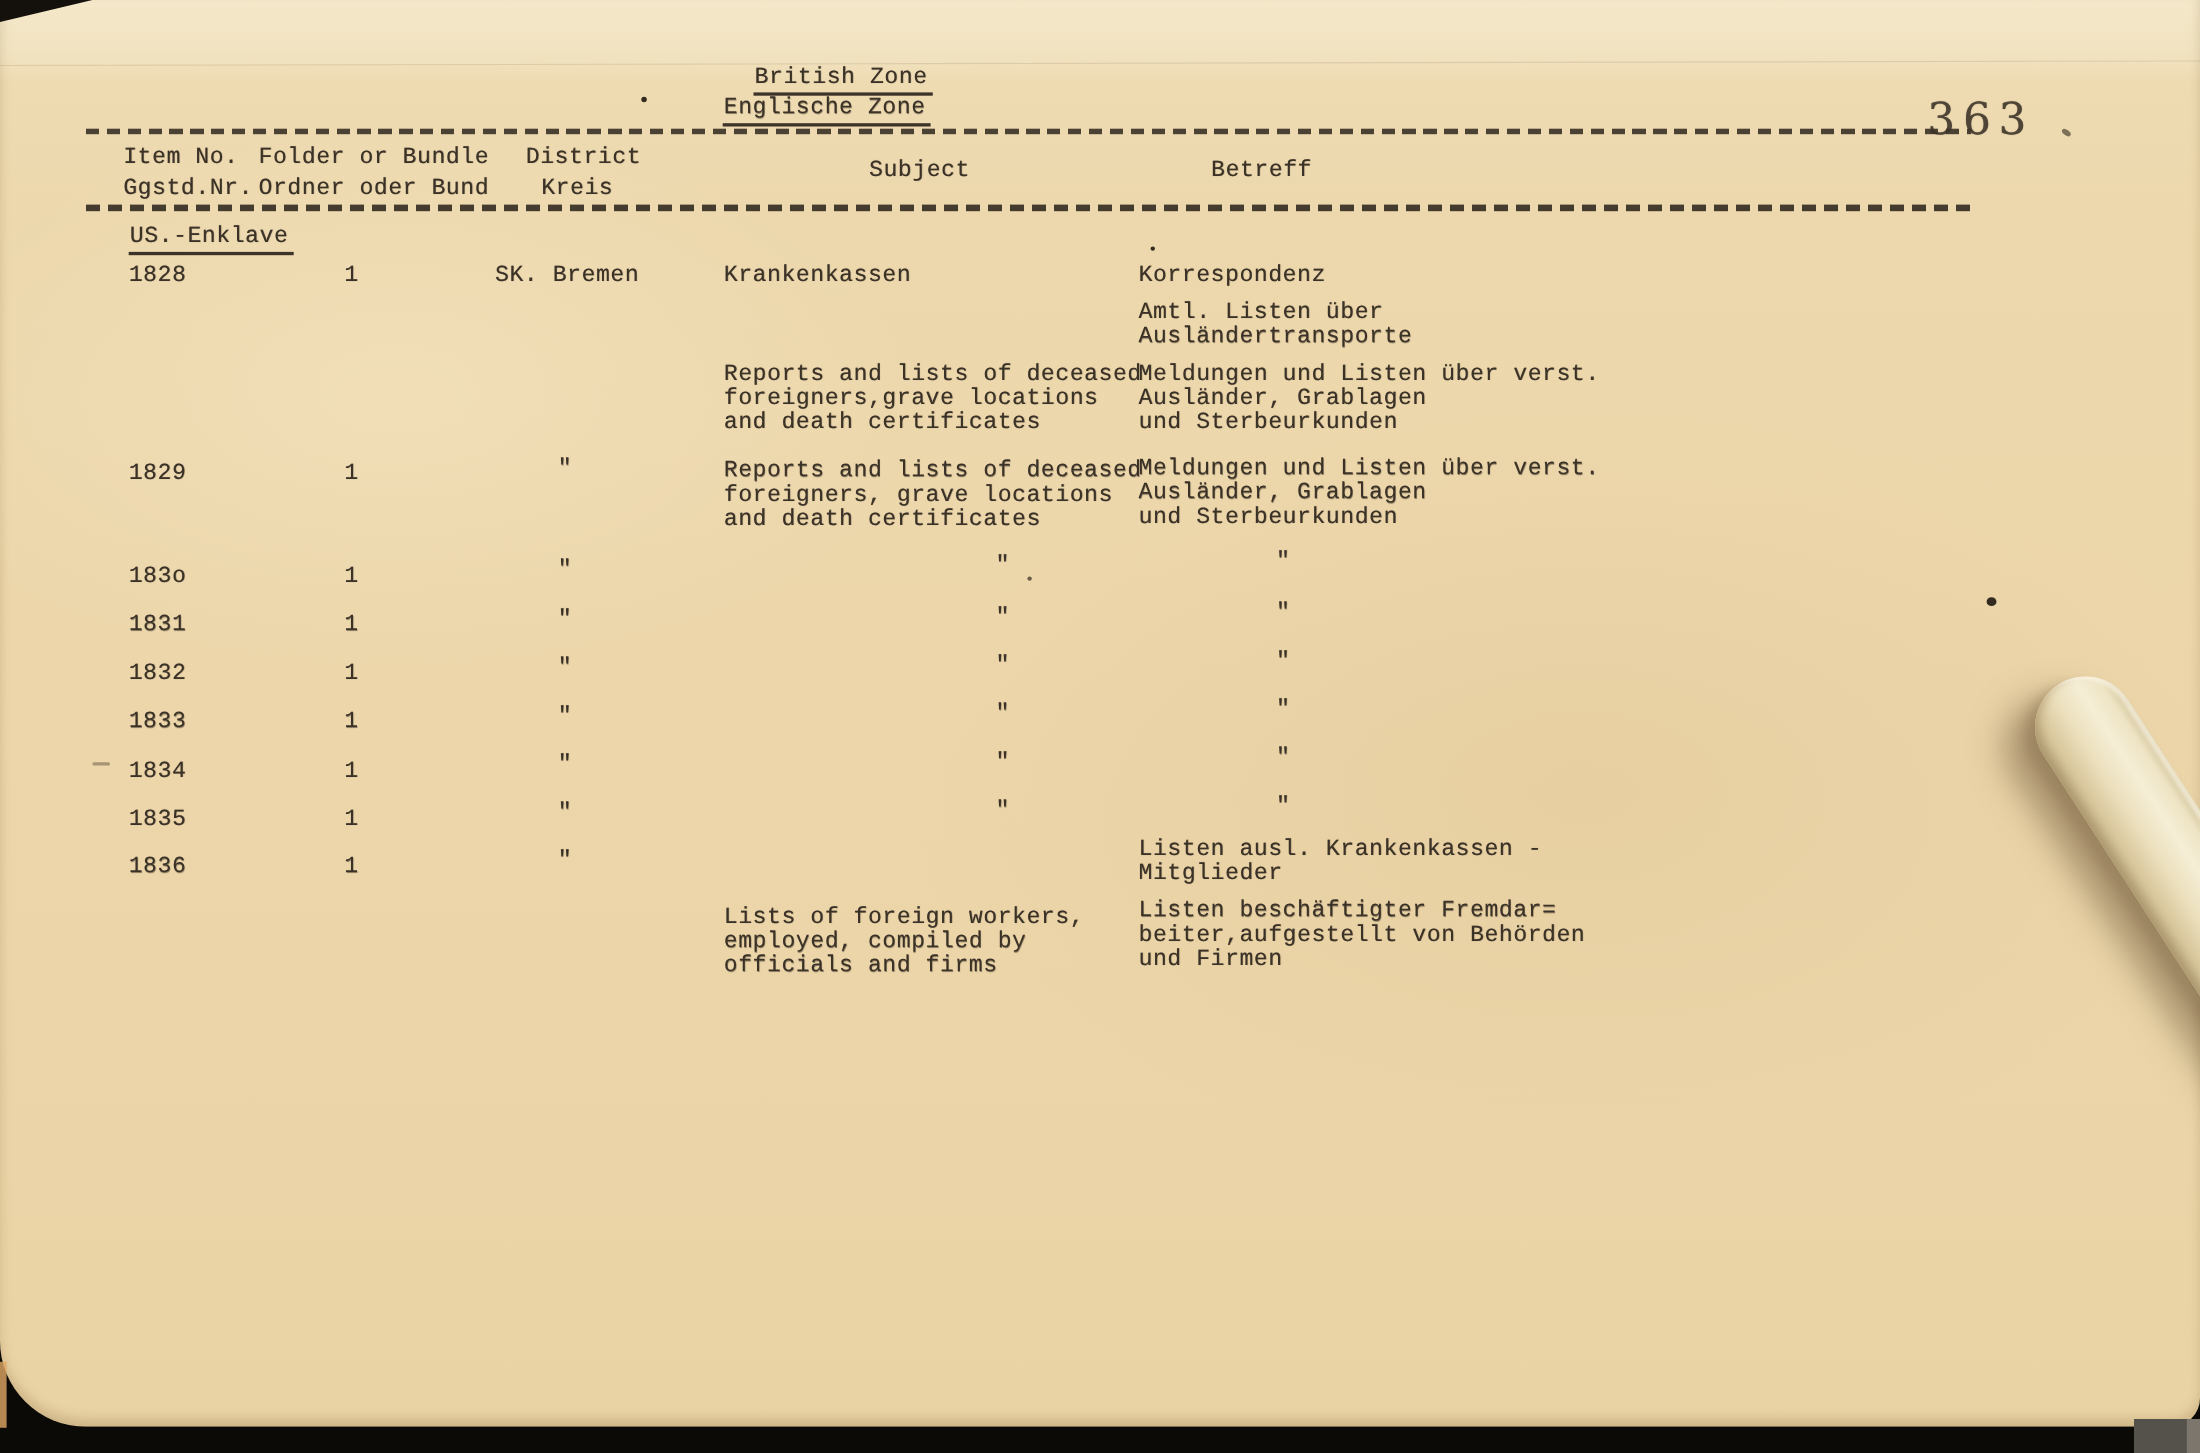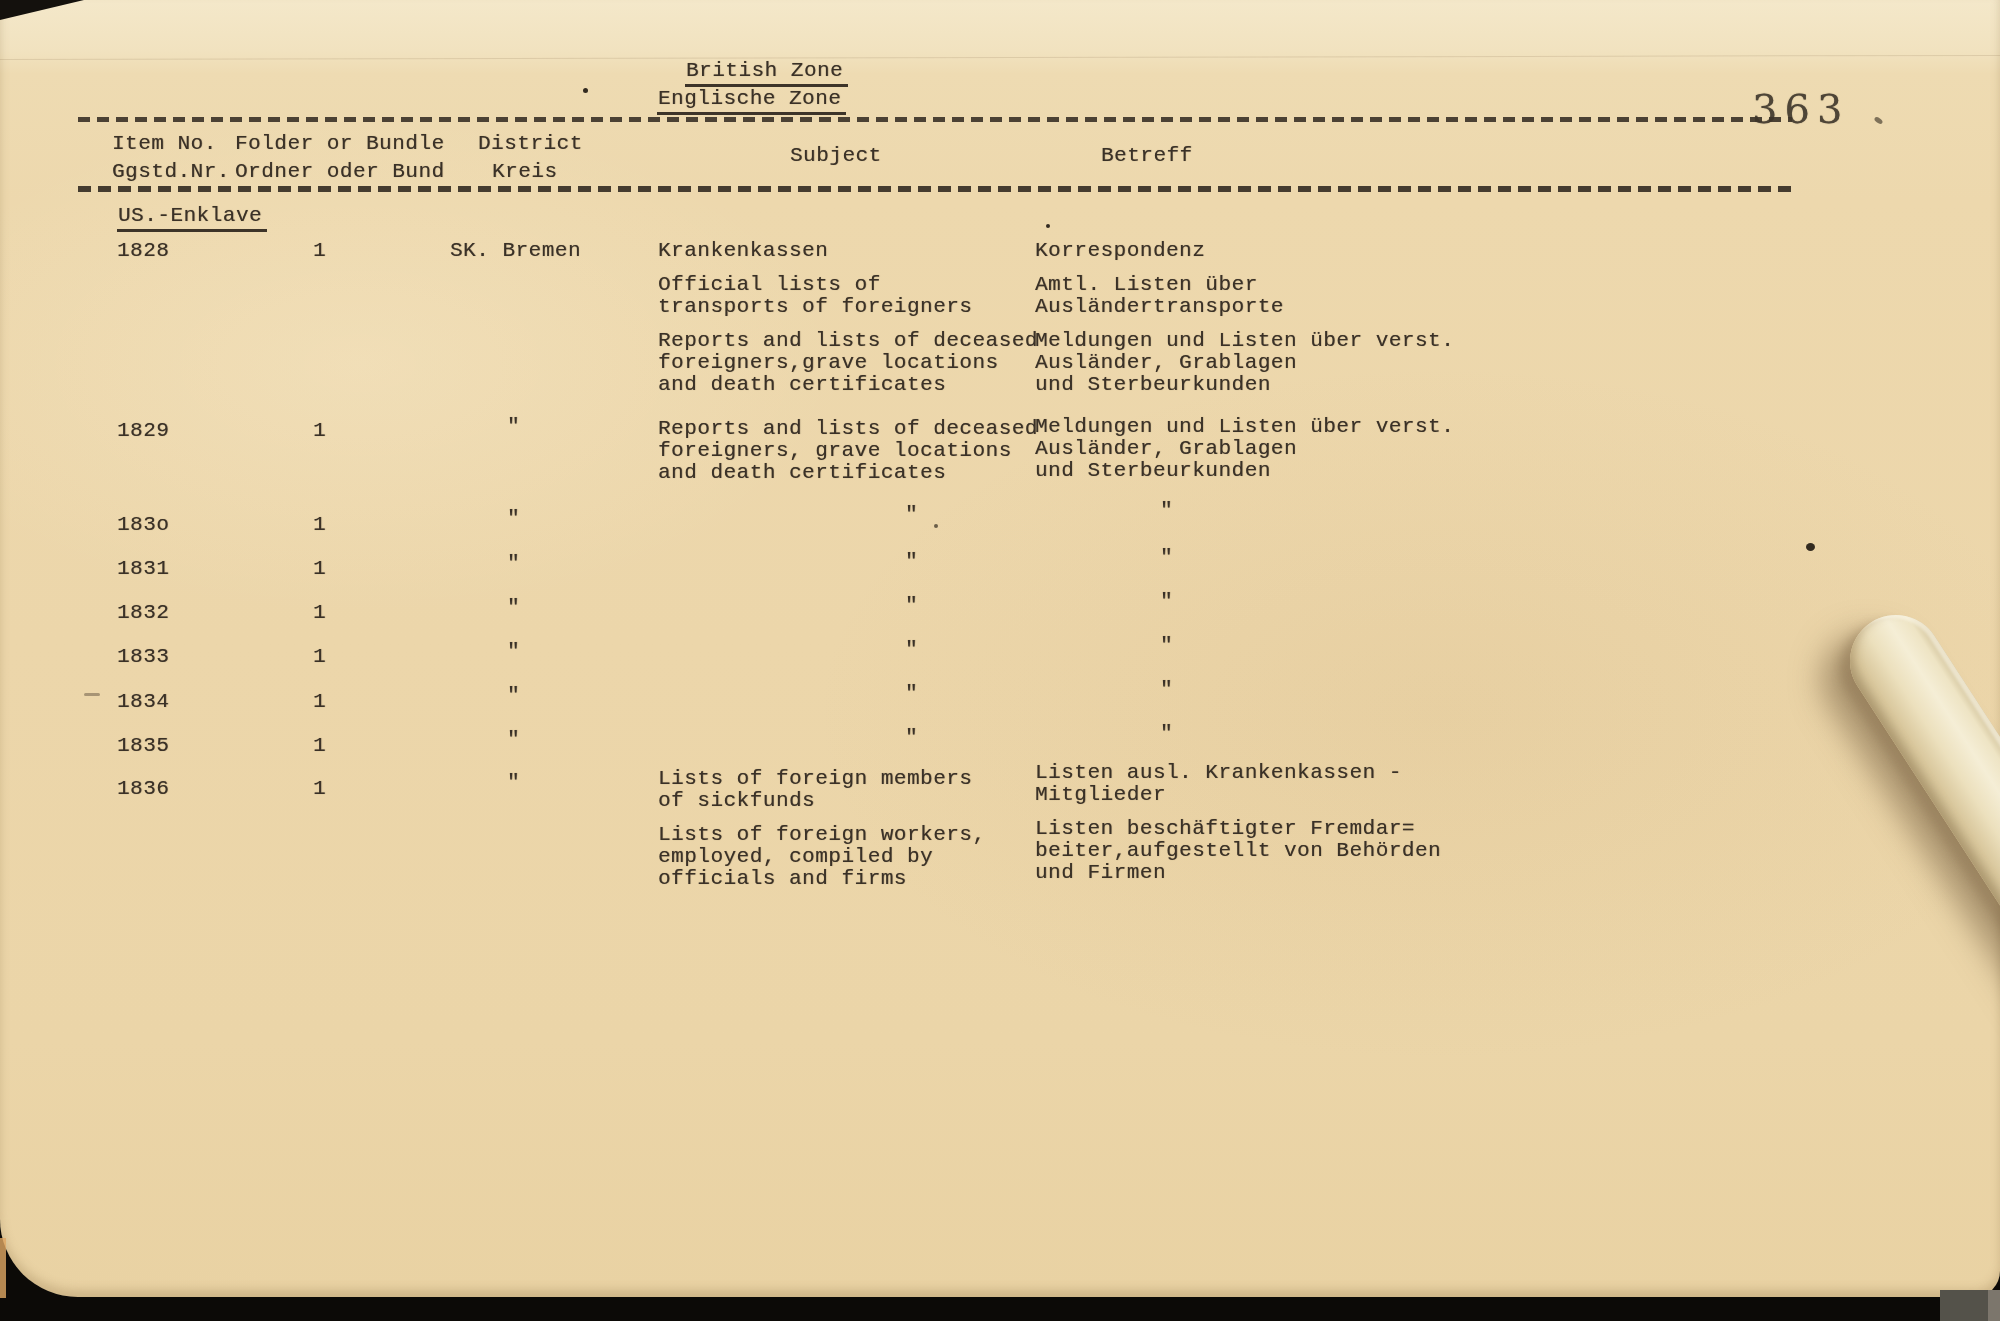--- a/index.html
+++ b/index.html
@@ -92,8 +92,6 @@
   <div class="t" style="left:450px;top:240px">SK. Bremen</div>
   <div class="t" style="left:658px;top:240px">Krankenkassen</div>
   <div class="t" style="left:1035px;top:240px">Korrespondenz</div>
-  <div class="t" style="left:658px;top:274px">Official lists of
-transports of foreigners</div>
   <div class="t" style="left:1035px;top:274px">Amtl. Listen über
 Ausländertransporte</div>
   <div class="t" style="left:658px;top:330px">Reports and lists of deceased

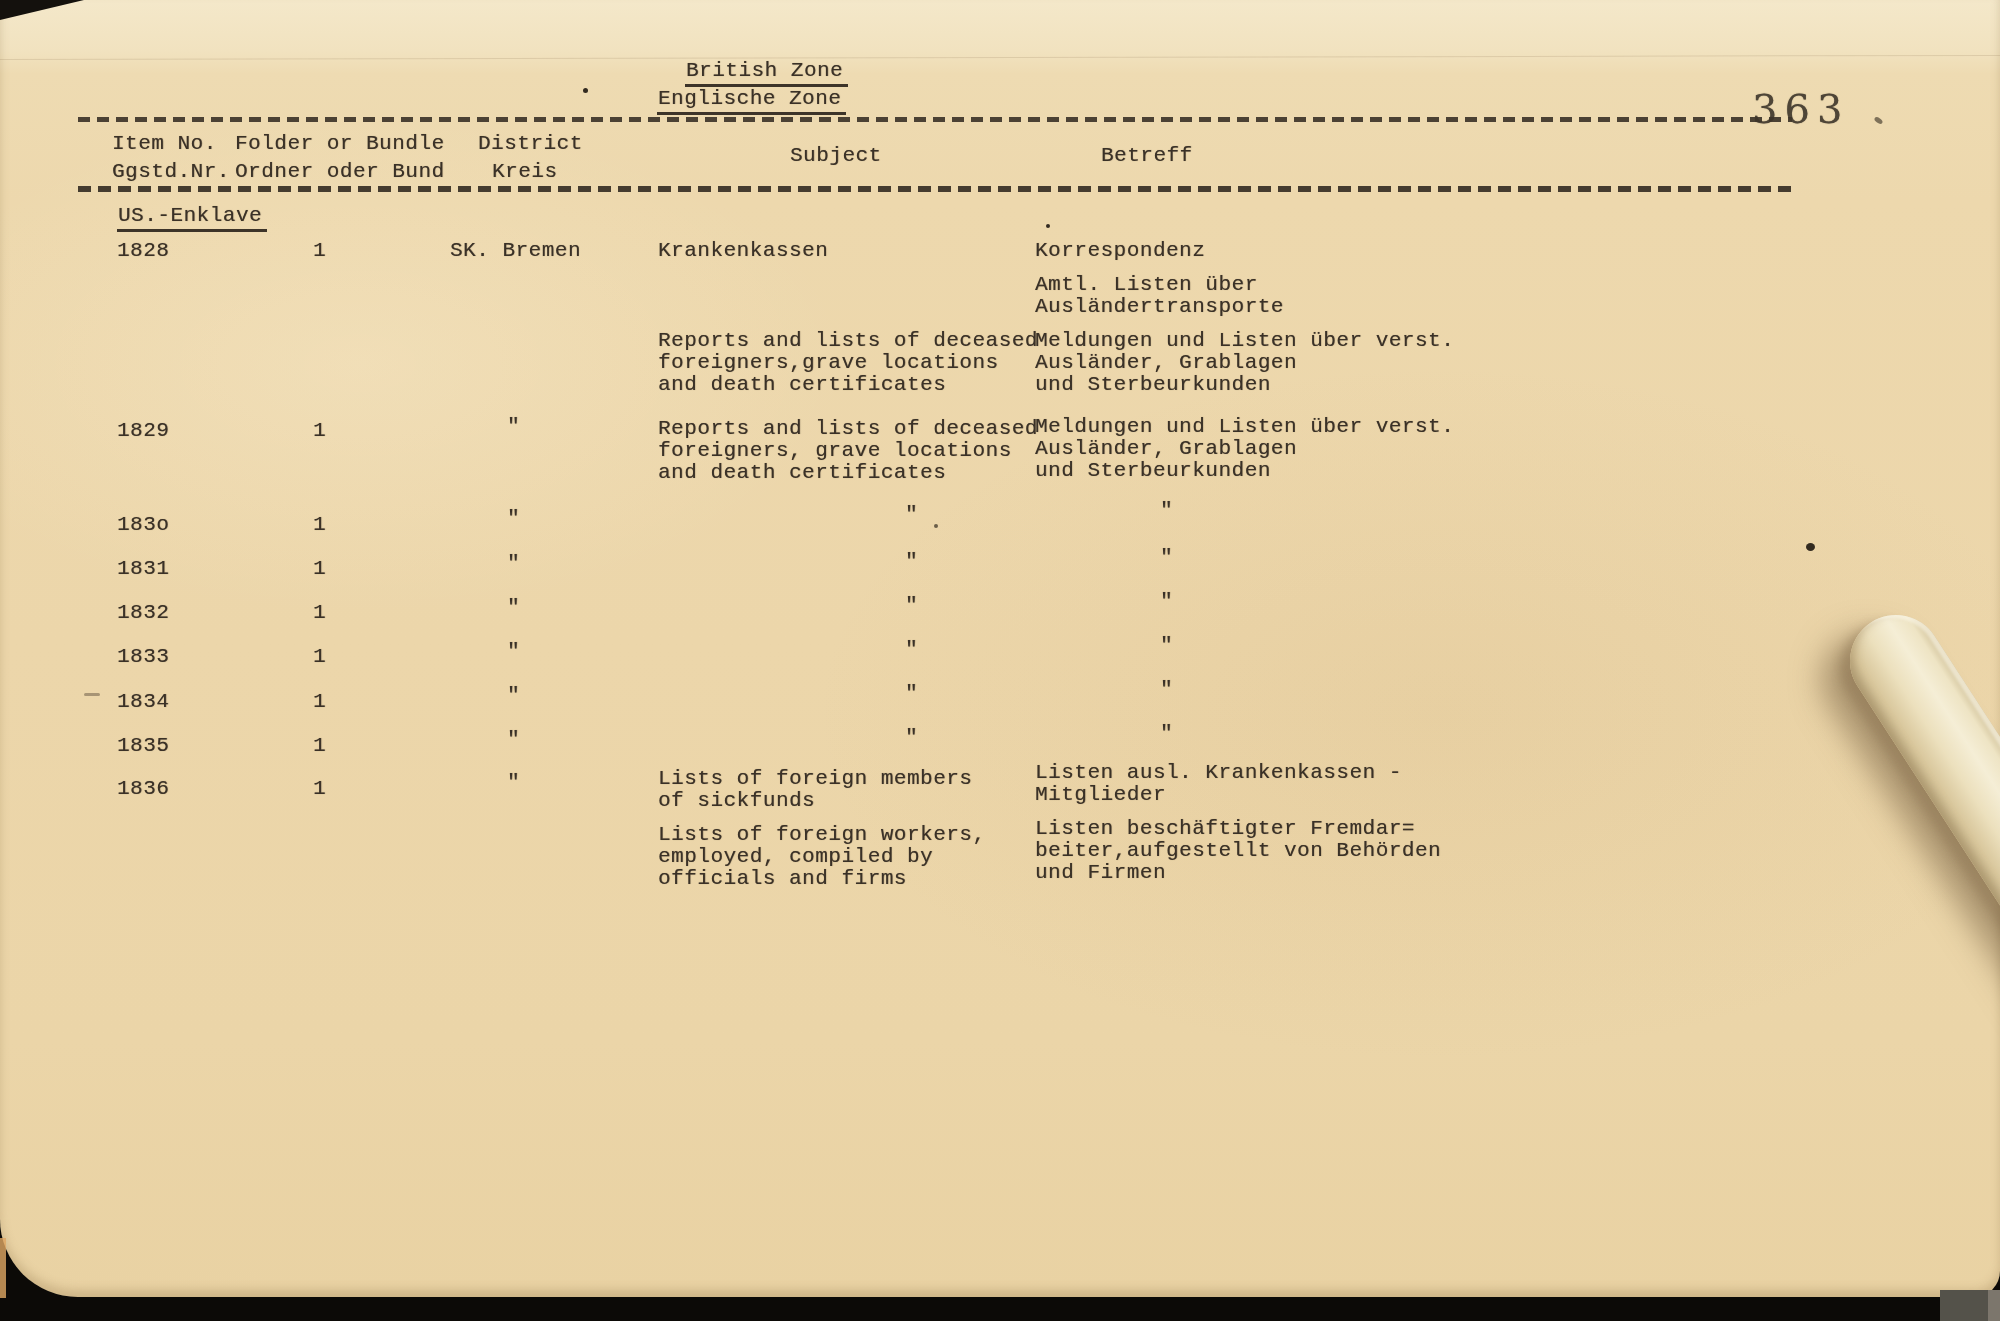--- a/index.html
+++ b/index.html
@@ -150,8 +150,6 @@
   <div class="t" style="left:117px;top:778px">1836</div>
   <div class="t" style="left:313px;top:778px">1</div>
   <div class="t" style="left:507px;top:772px">"</div>
-  <div class="t" style="left:658px;top:768px">Lists of foreign members
-of sickfunds</div>
   <div class="t" style="left:1035px;top:762px">Listen ausl. Krankenkassen -
 Mitglieder</div>
   <div class="t" style="left:1035px;top:818px">Listen beschäftigter Fremdar=

